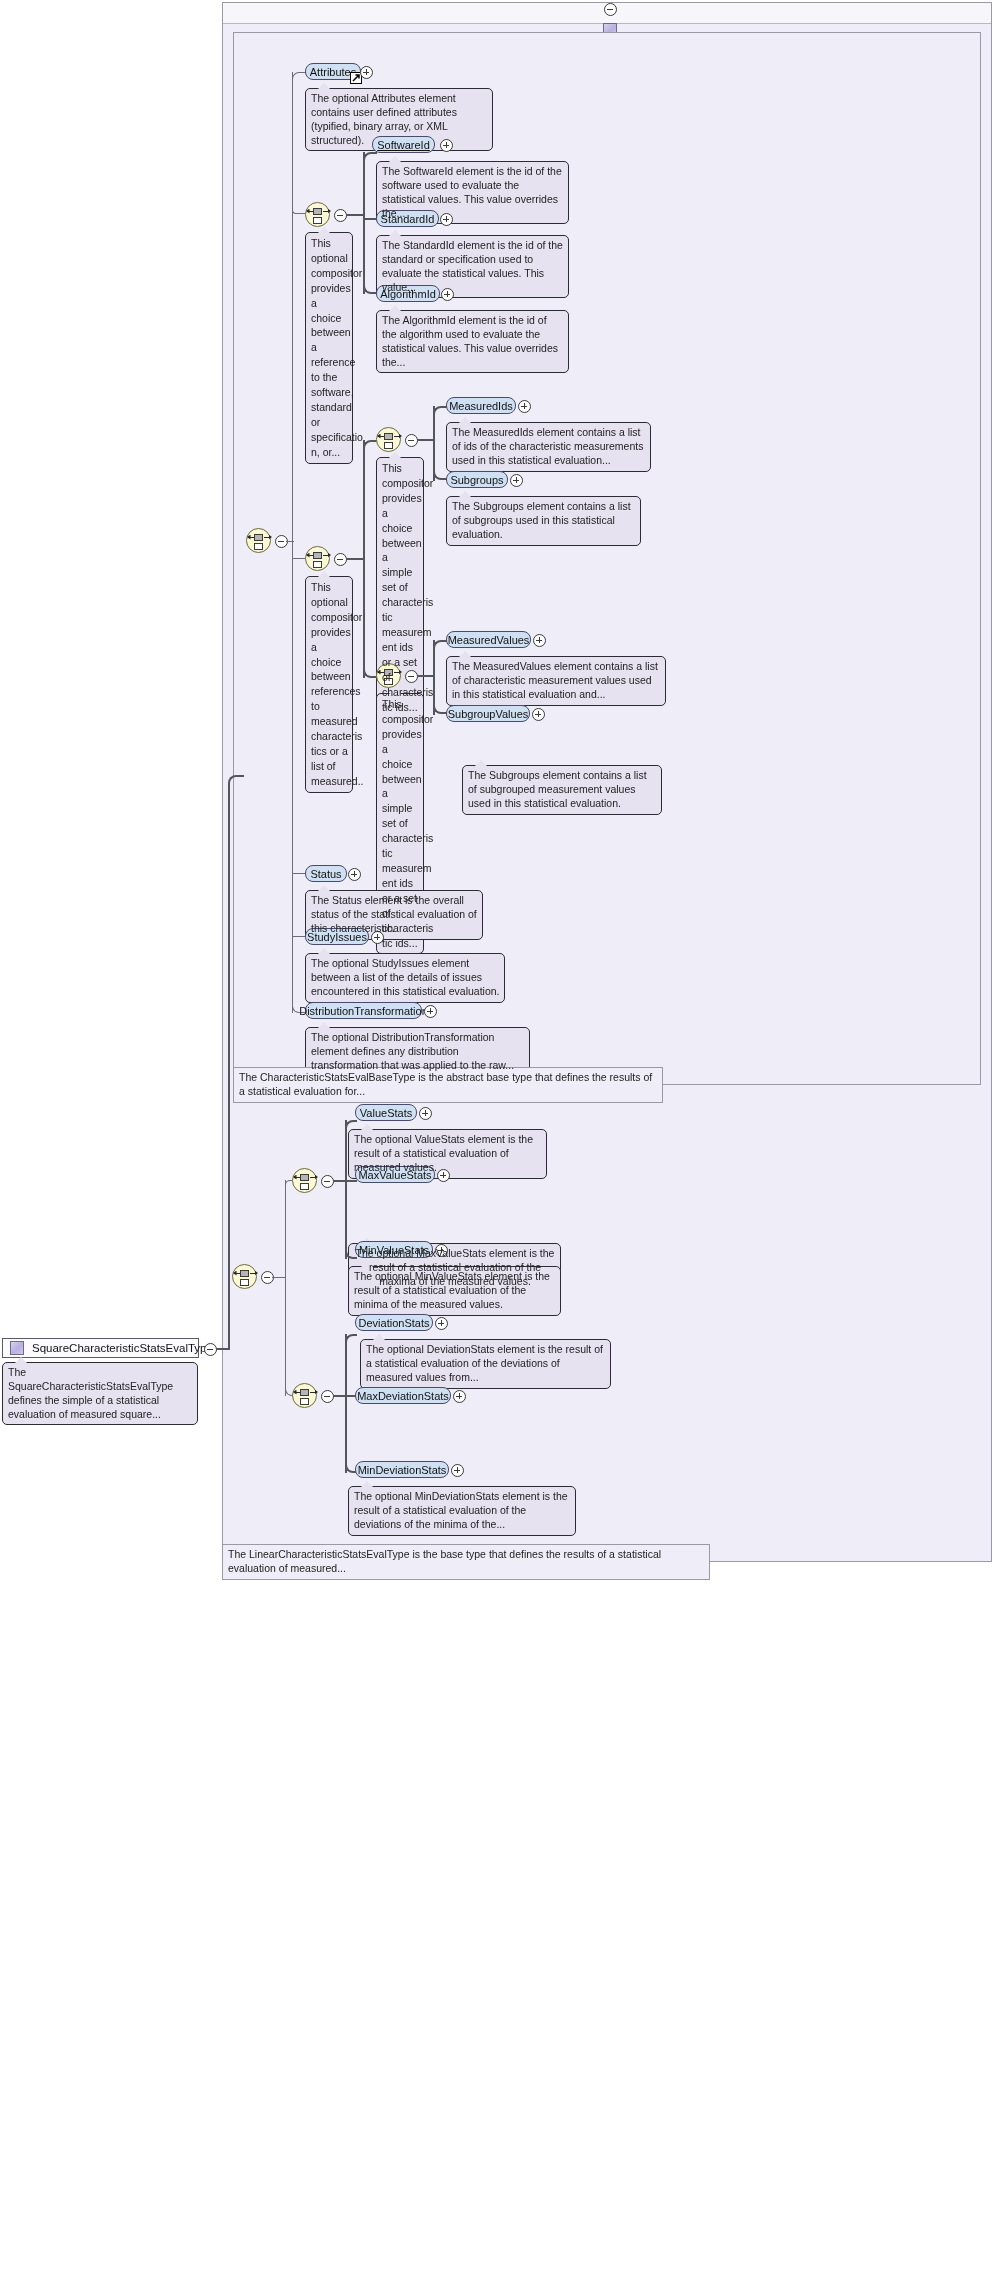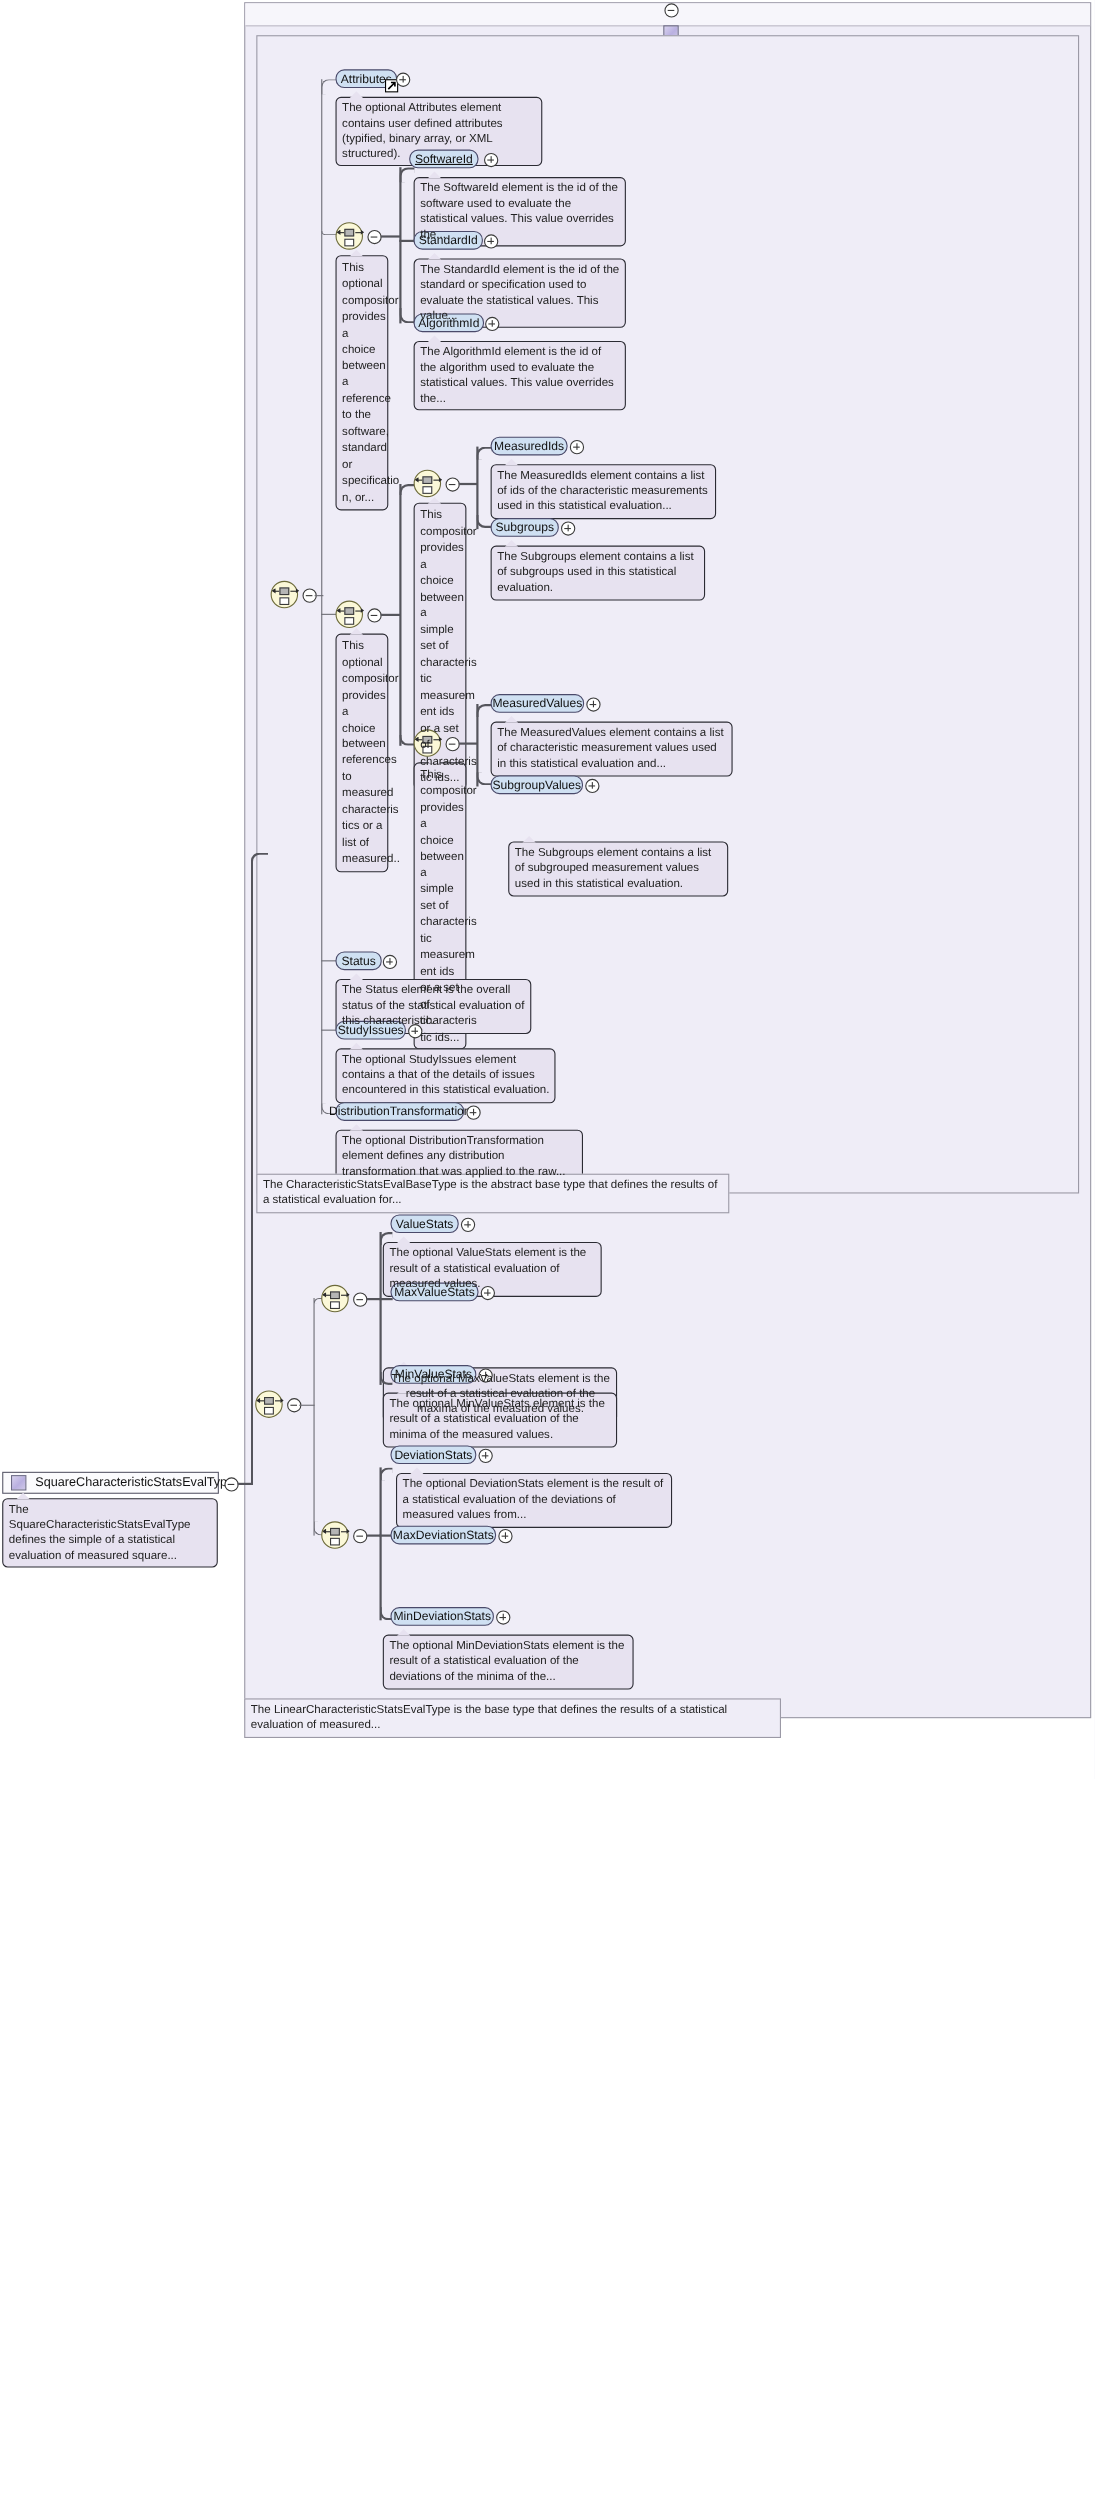--- a/index.html
+++ b/index.html
@@ -331,7 +331,7 @@
   </div>
   <span class="circ plus abs" style="left:371px;top:931px;"></span>
   <div class="note" style="left:305px;top:953px;width:200px;">
-    <span>The optional StudyIssues element contains a that of the details of issues encountered in this statistical evaluation.</span>
+    <span>The optional StudyIssues element between a list of the details of issues encountered in this statistical evaluation.</span>
   </div>
 
   <div class="elb bl" style="left:292px;top:1003px;width:14px;height:10px;"></div>

